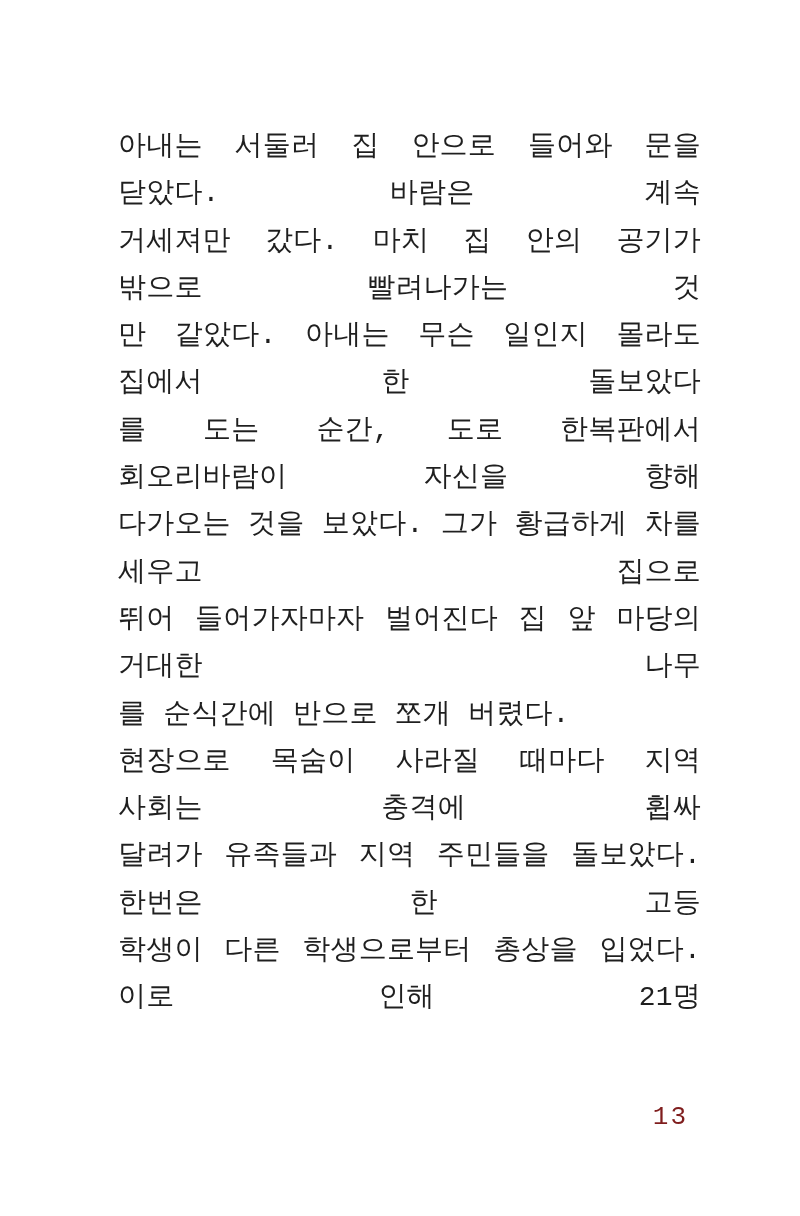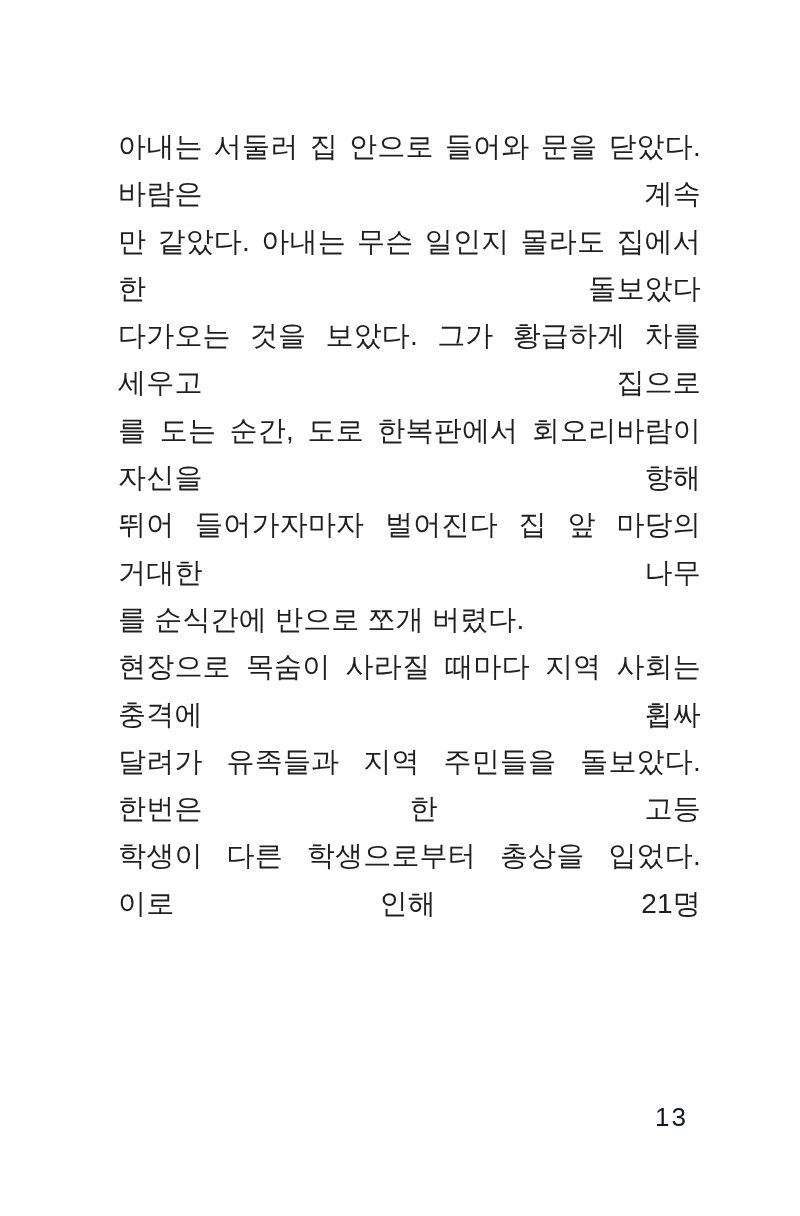--- a/index.html
+++ b/index.html
@@ -13,7 +13,7 @@
     height: 1216px;
     background: #ffffff;
     overflow: hidden;
-    font-family: Liberation Sans, sans-serif;
+    font-family: Liberation Mono, monospace;
     color: #1f1f1f;
   }
   .text-block {

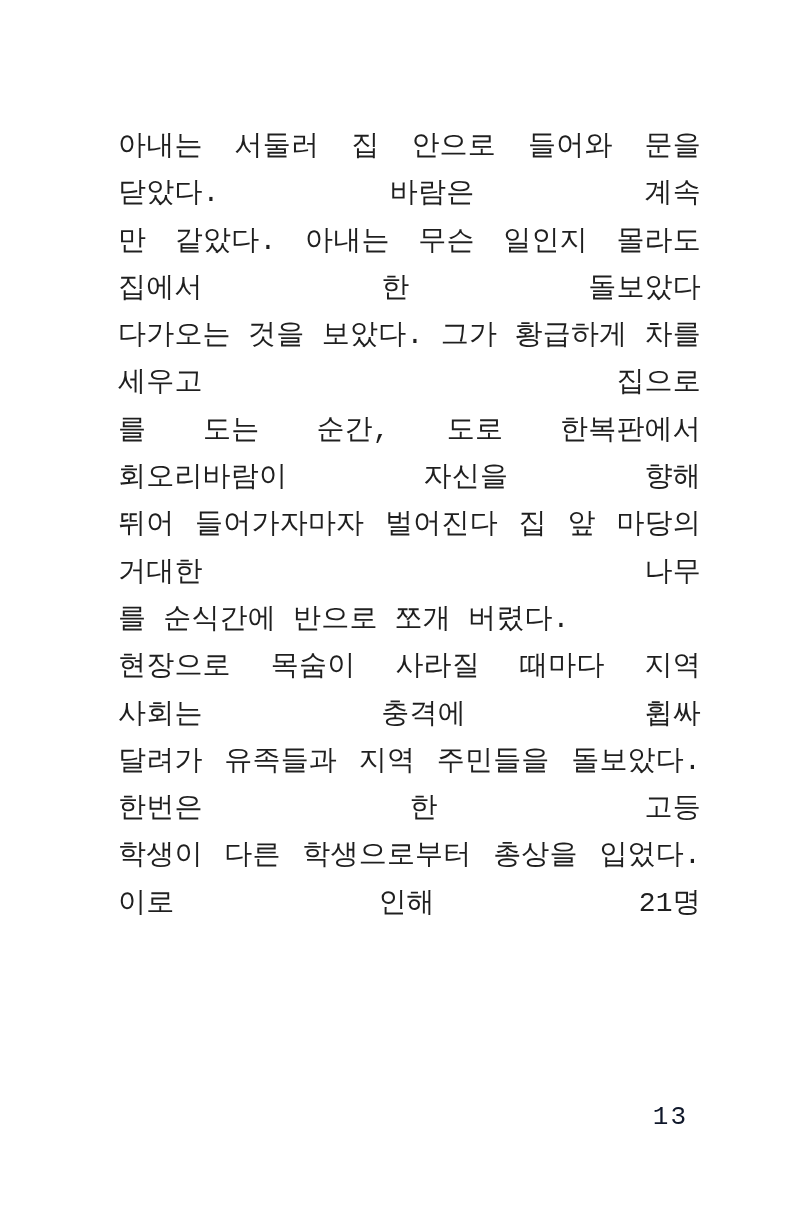--- a/index.html
+++ b/index.html
@@ -59,6 +59,7 @@
   <div class="text-block">
       <div class="paragraph">
         <div class="line">아내는 서둘러 집 안으로 들어와 문을 닫았다. 바람은 계속</div>
+        <div class="line">거세져만 갔다. 마치 집 안의 공기가 밖으로 빨려나가는 것</div>
         <div class="line">만 같았다. 아내는 무슨 일인지 몰라도 집에서 한 돌보았다</div>
         <div class="line">다가오는 것을 보았다. 그가 황급하게 차를 세우고 집으로</div>
         <div class="line">를 도는 순간, 도로 한복판에서 회오리바람이 자신을 향해</div>

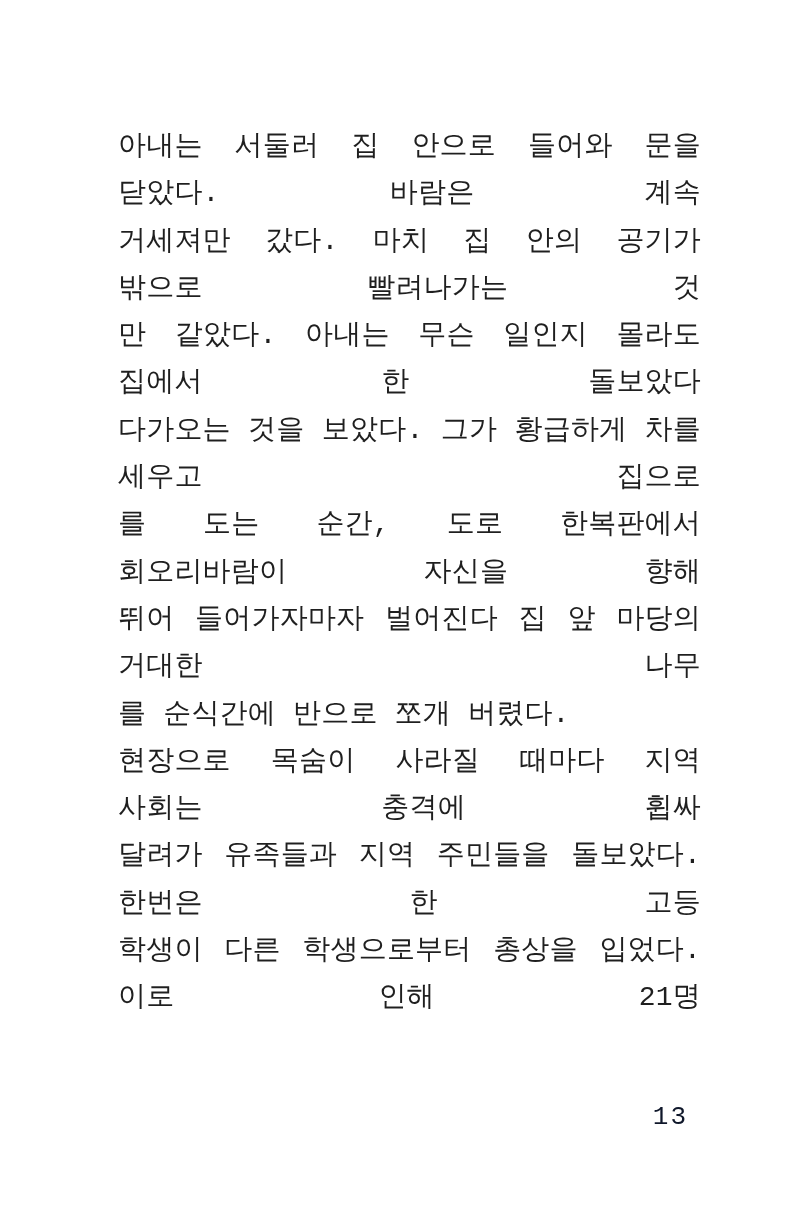--- a/index.html
+++ b/index.html
@@ -61,8 +61,8 @@
         <div class="line">아내는 서둘러 집 안으로 들어와 문을 닫았다. 바람은 계속</div>
         <div class="line">거세져만 갔다. 마치 집 안의 공기가 밖으로 빨려나가는 것</div>
         <div class="line">만 같았다. 아내는 무슨 일인지 몰라도 집에서 한 돌보았다</div>
+        <div class="line">를 도는 순간, 도로 한복판에서 회오리바람이 자신을 향해</div>
         <div class="line">다가오는 것을 보았다. 그가 황급하게 차를 세우고 집으로</div>
-        <div class="line">를 도는 순간, 도로 한복판에서 회오리바람이 자신을 향해</div>
         <div class="line">뛰어 들어가자마자 벌어진다 집 앞 마당의 거대한 나무</div>
         <div class="line para-end">를 순식간에 반으로 쪼개 버렸다.</div>
       </div>

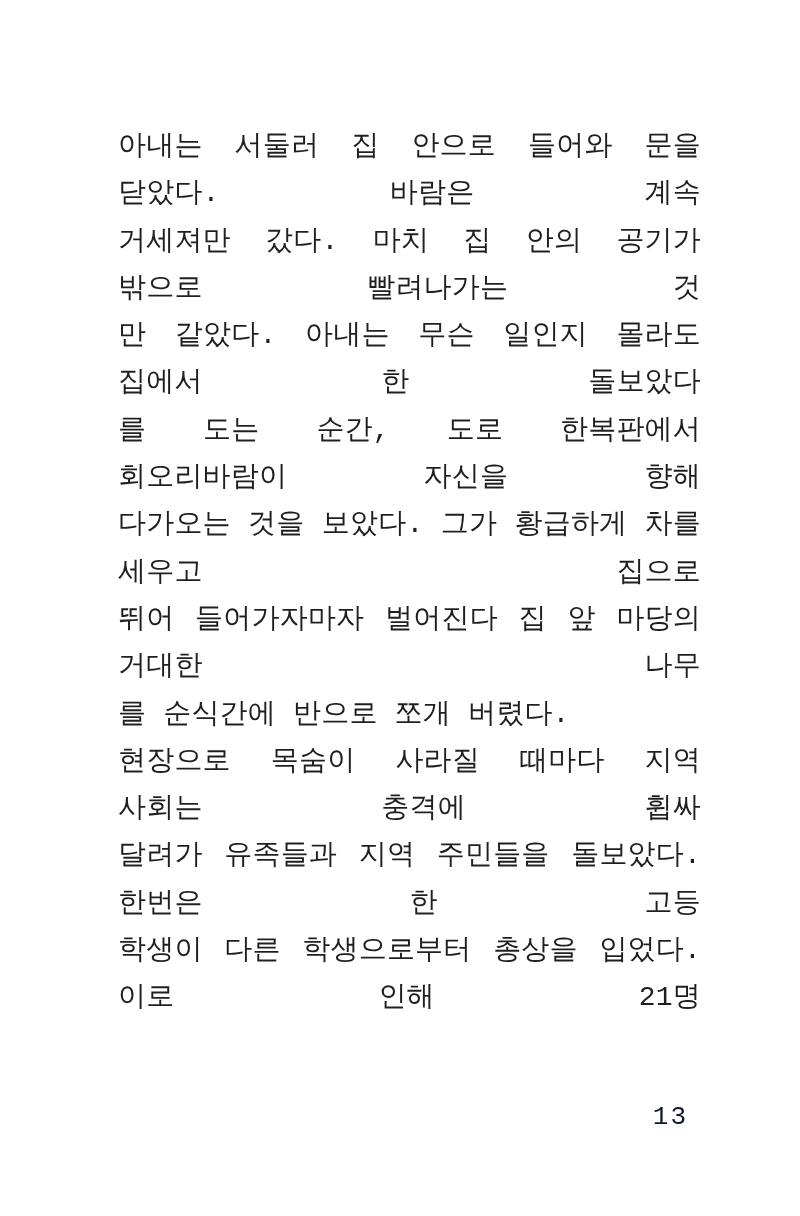--- a/index.html
+++ b/index.html
@@ -49,7 +49,7 @@
     text-align: right;
     font-size: 26px;
     letter-spacing: 2px;
-    color: #0f172a;
+    color: #7f1d1d;
   }
 </style>
 </head>

